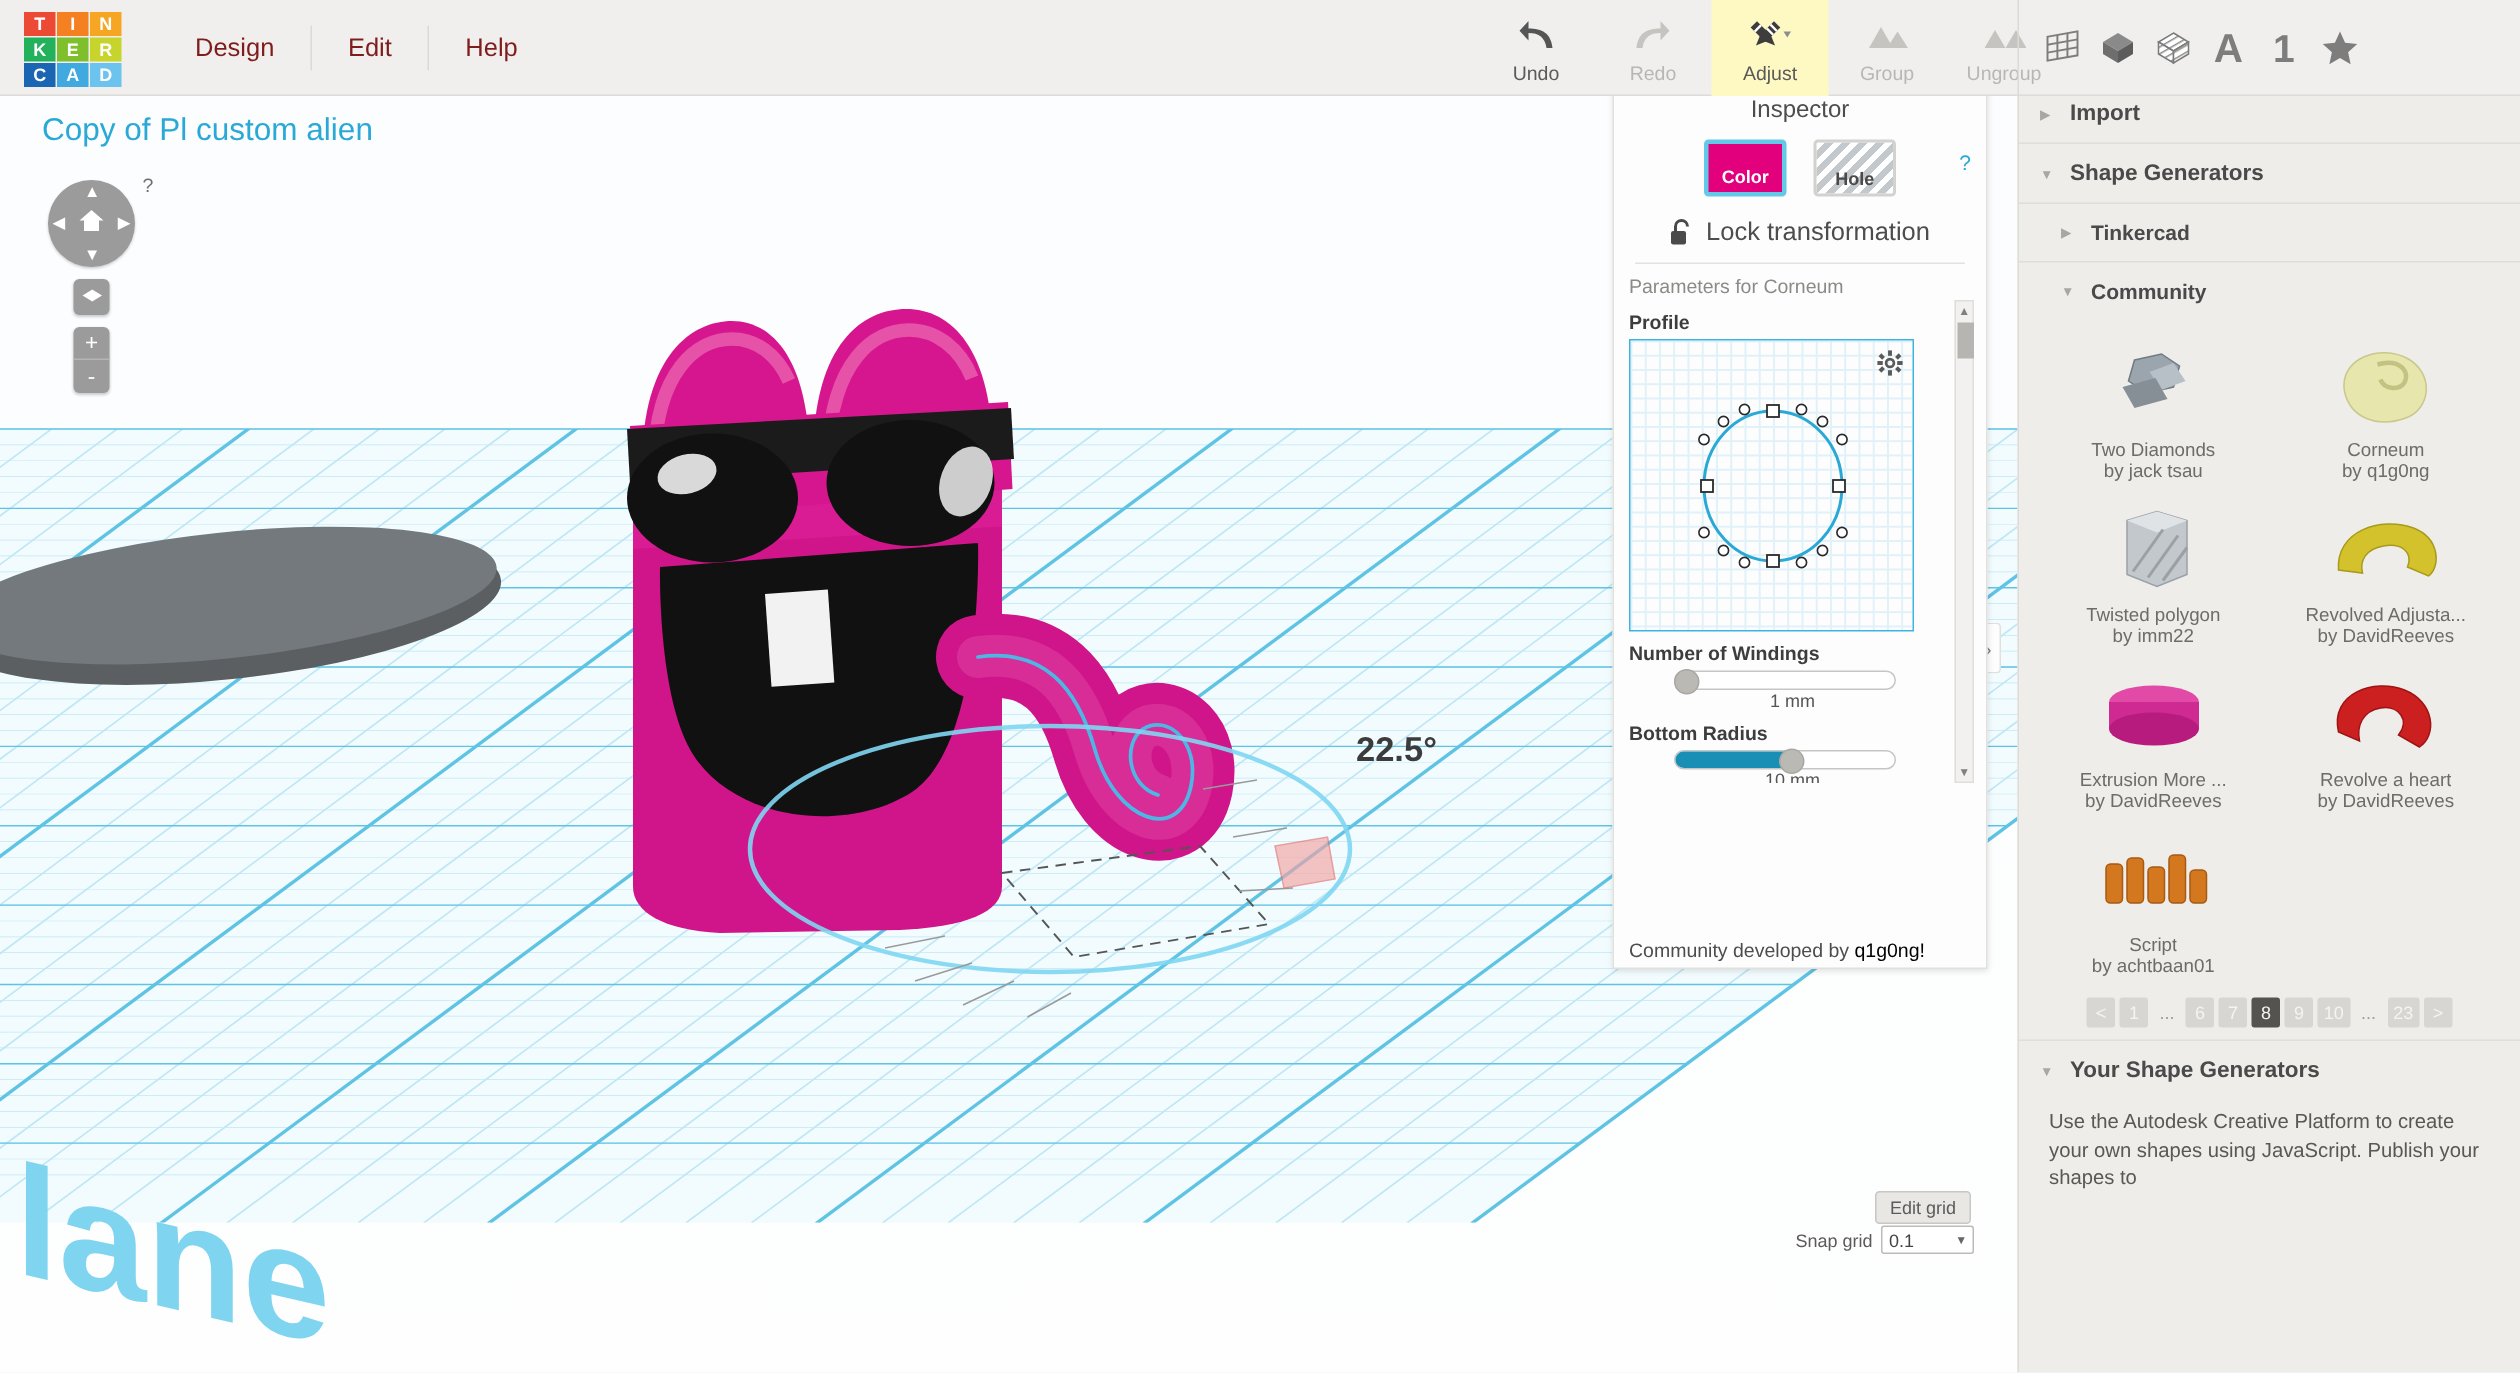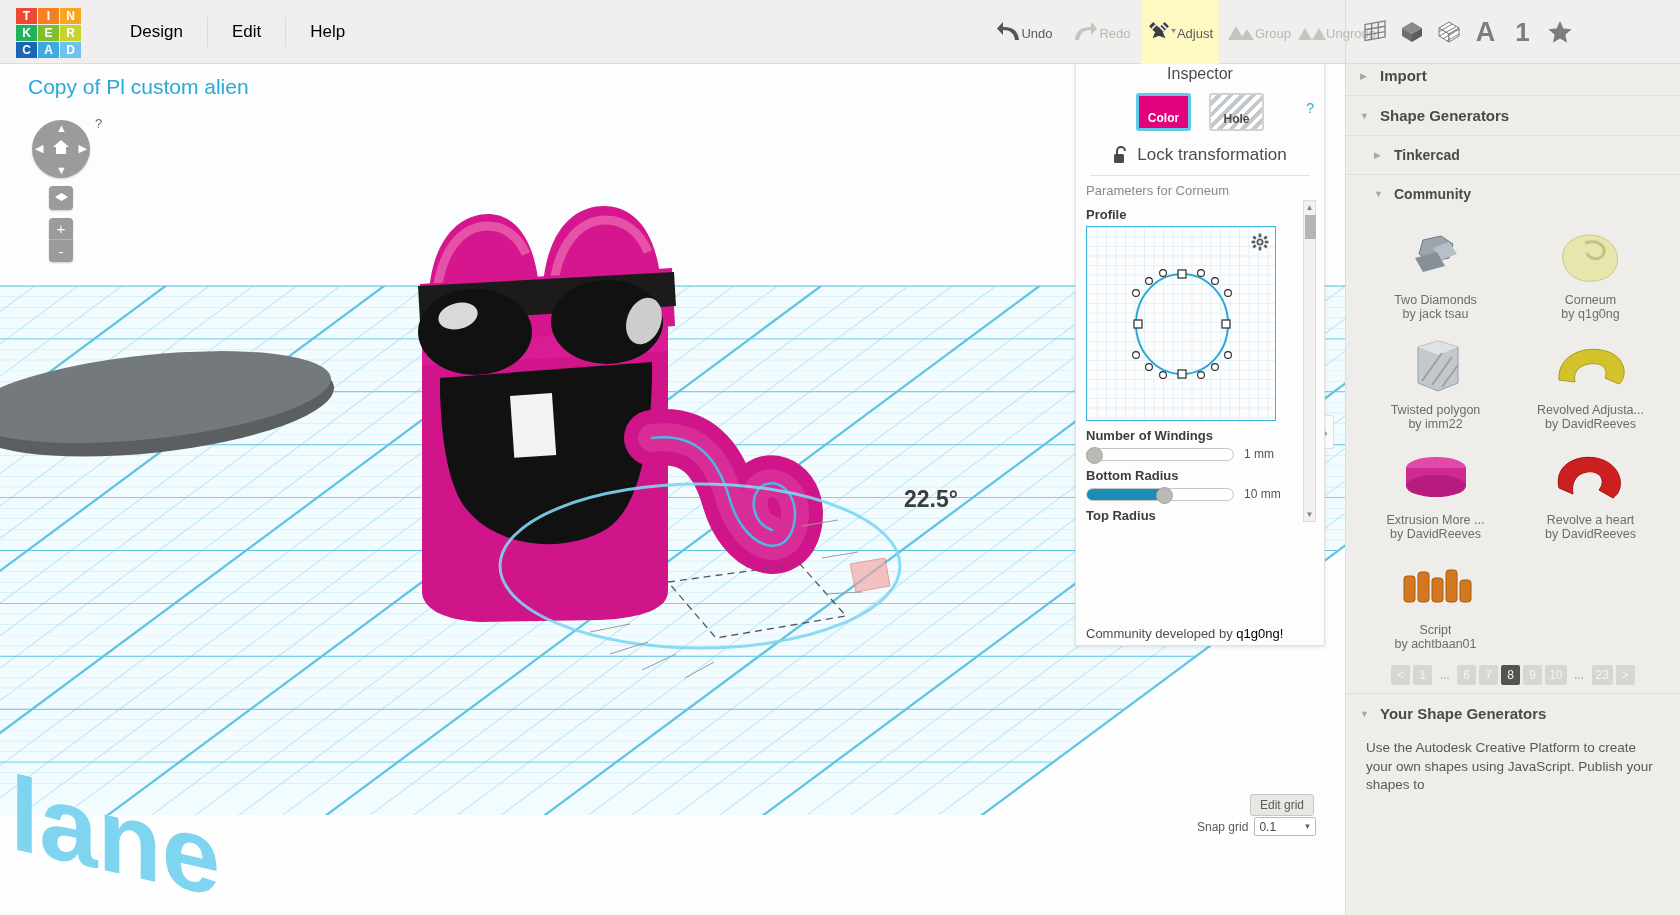--- a/index.html
+++ b/index.html
@@ -24,7 +24,7 @@
   .logo div { color: #fff; font-weight: bold; font-size: 12px; line-height: 16px;
     text-align: center; font-family: "Liberation Sans", sans-serif; }
   .menu { display: flex; align-items: center; height: 64px; margin-left: 24px; }
-  .menu-item { font-size: 17px; color: #000000; padding: 0 24px; height: 30px;
+  .menu-item { font-size: 17px; color: #7f1d1d; padding: 0 24px; height: 30px;
     line-height: 30px; border-right: 1px solid #dcdad6; cursor: pointer; }
   .menu-item:last-child { border-right: none; }
 

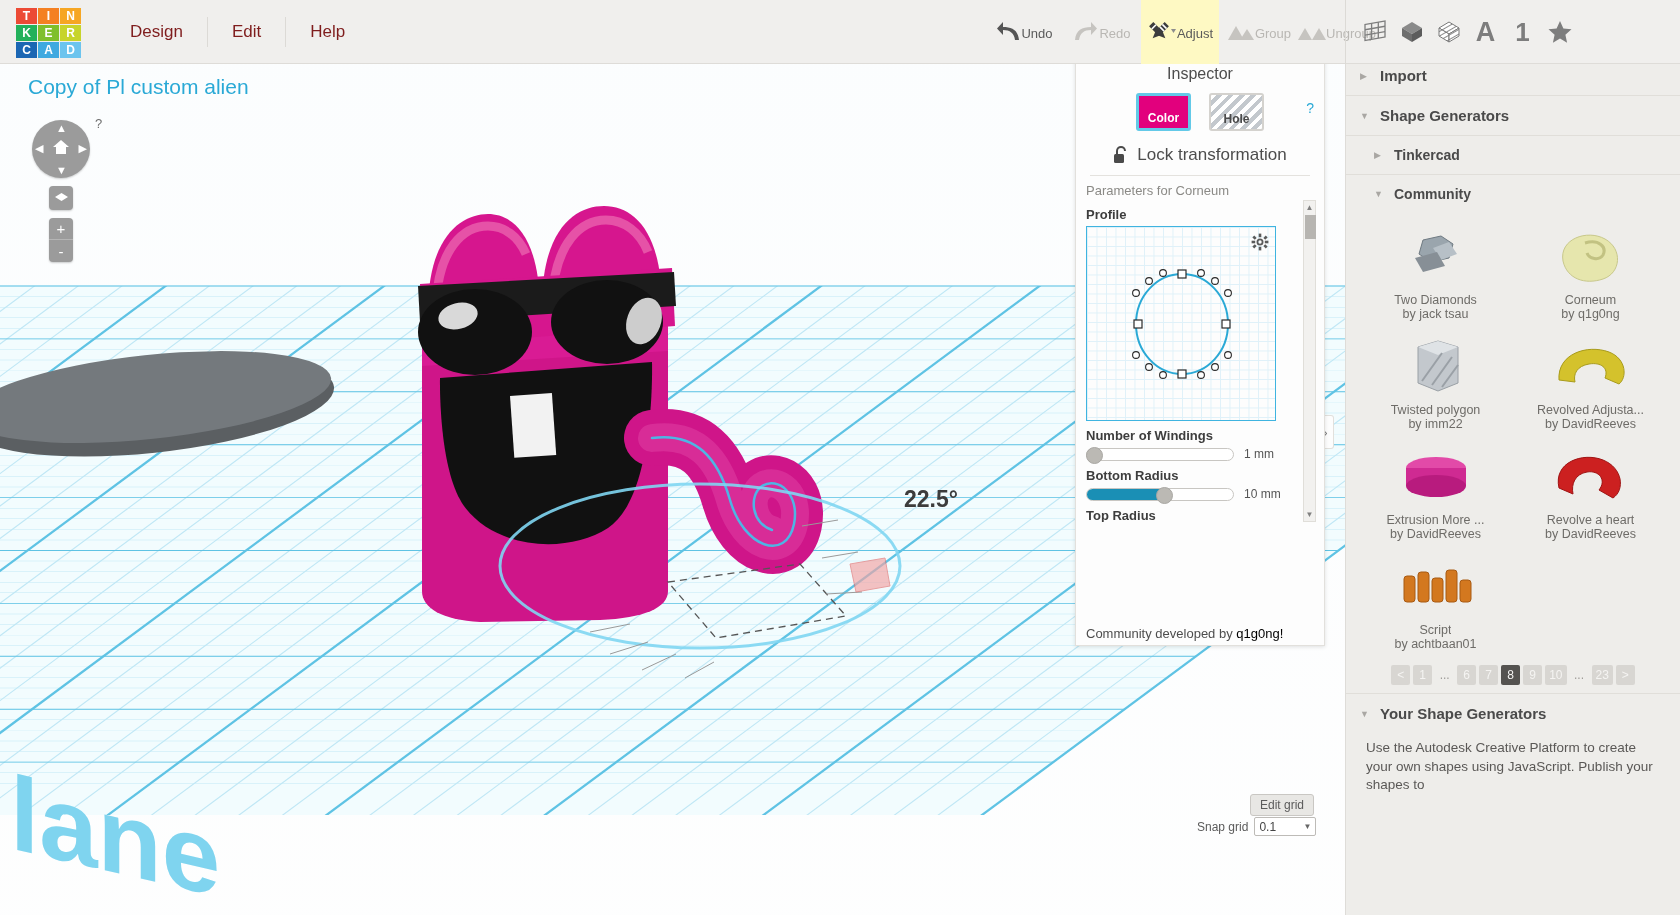--- a/index.html
+++ b/index.html
@@ -30,7 +30,7 @@
 
   .tools { position: absolute; left: 985px; top: 0; height: 64px; display: flex;
     align-items: flex-start; }
-  .tool { width: 78px; height: 64px; display: flex; flex-direction: row;
+  .tool { width: 78px; height: 64px; display: flex; flex-direction: column;
     align-items: center; justify-content: center; cursor: pointer; position: relative; }
   .tool .ticon { height: 30px; display: flex; align-items: center; justify-content: center; }
   .tool .tlabel { font-size: 13px; color: #5a5a5a; margin-top: 2px; }

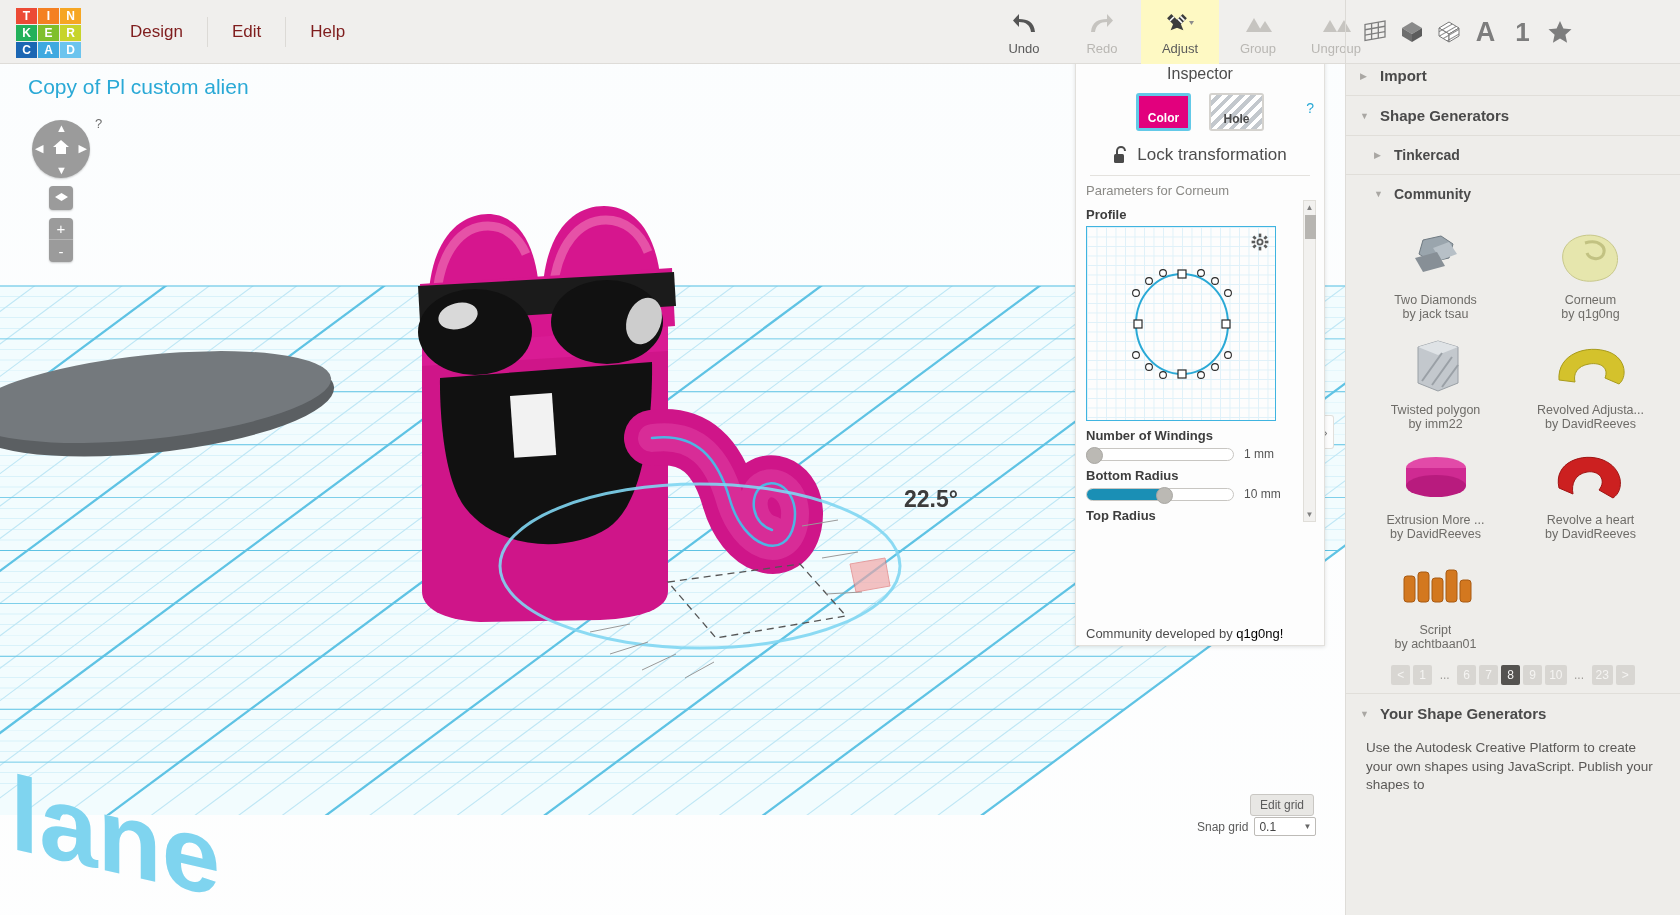--- a/index.html
+++ b/index.html
@@ -120,7 +120,7 @@
       linear-gradient(to bottom, #dff1f9 1px, transparent 1px);
     background-size: 9.5px 9.5px; position: relative; }
   .profile-gear { position: absolute; right: 6px; top: 6px; cursor: pointer; }
-  .slider-row { display: flex; align-items: center; }
+  .slider-row { display: flex; align-items: center; flex-direction: column; }
   .slider { width: 148px; height: 13px; border: 1px solid #c8c6c2; border-radius: 7px;
     background: #fff; position: relative; cursor: pointer; }
   .slider .fill { position: absolute; left: 0; top: 0; bottom: 0; background: #1a8fb5;

